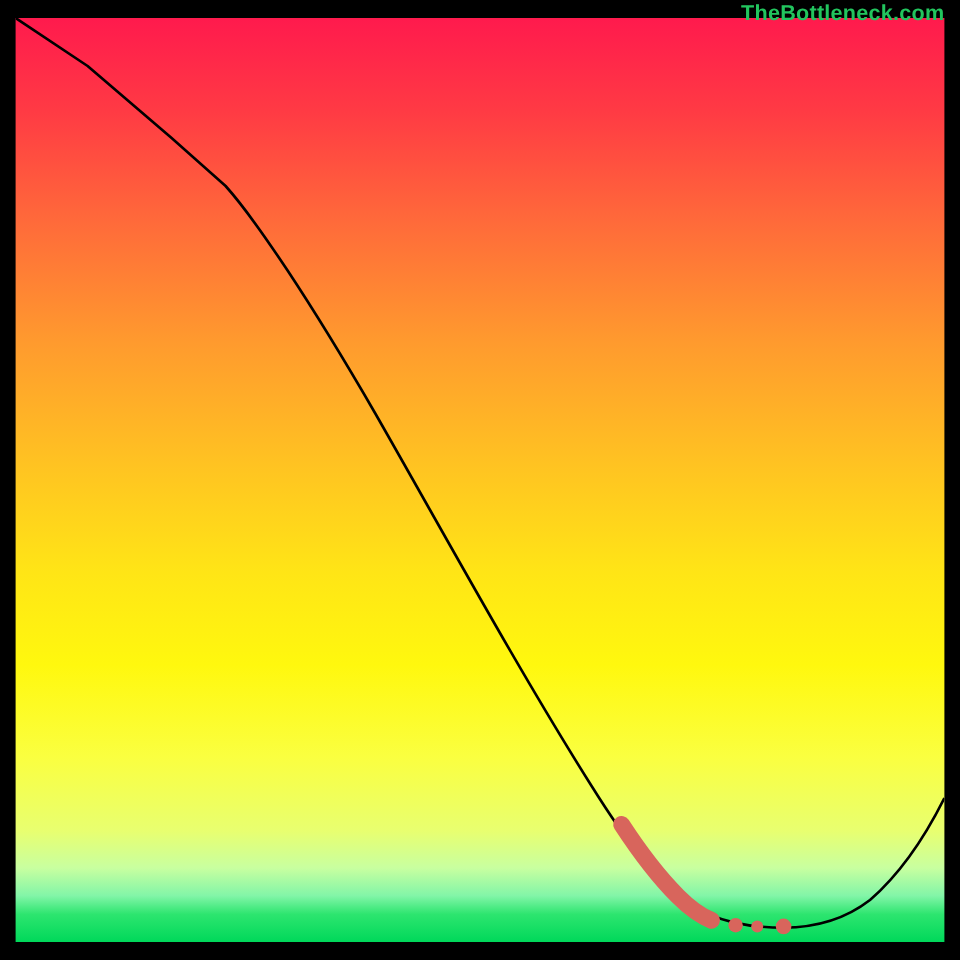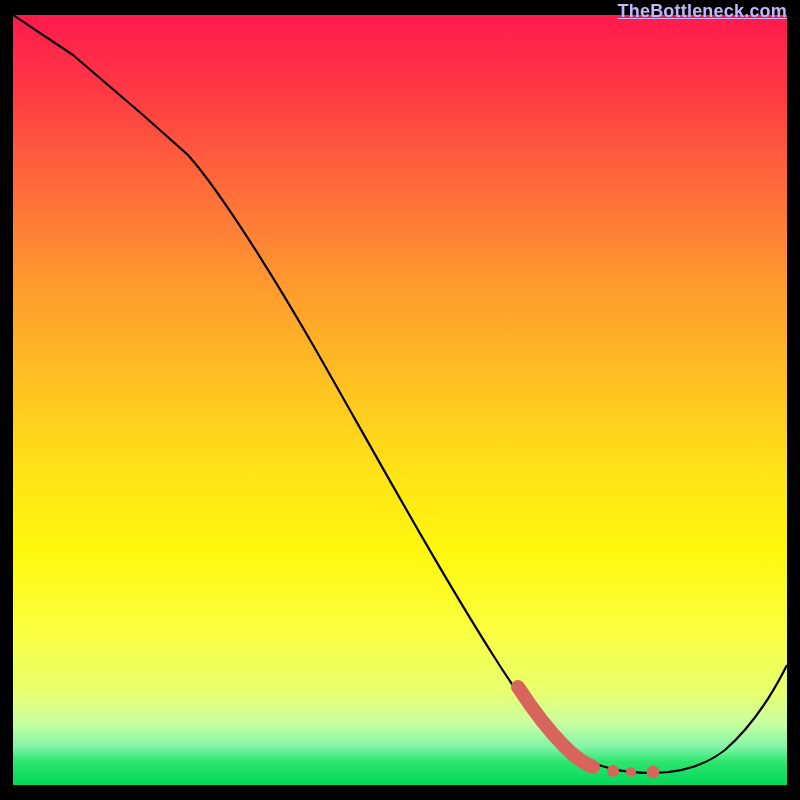--- a/index.html
+++ b/index.html
@@ -47,11 +47,10 @@
     position: absolute;
     top: -14px;
     right: 0px;
-    color: #c4b5fd;
+    color: #22c55e;
     font-size: 18px;
     font-weight: 600;
     letter-spacing: 0.2px;
-    text-decoration: underline;
   }
   svg.curves {
     position: absolute;

